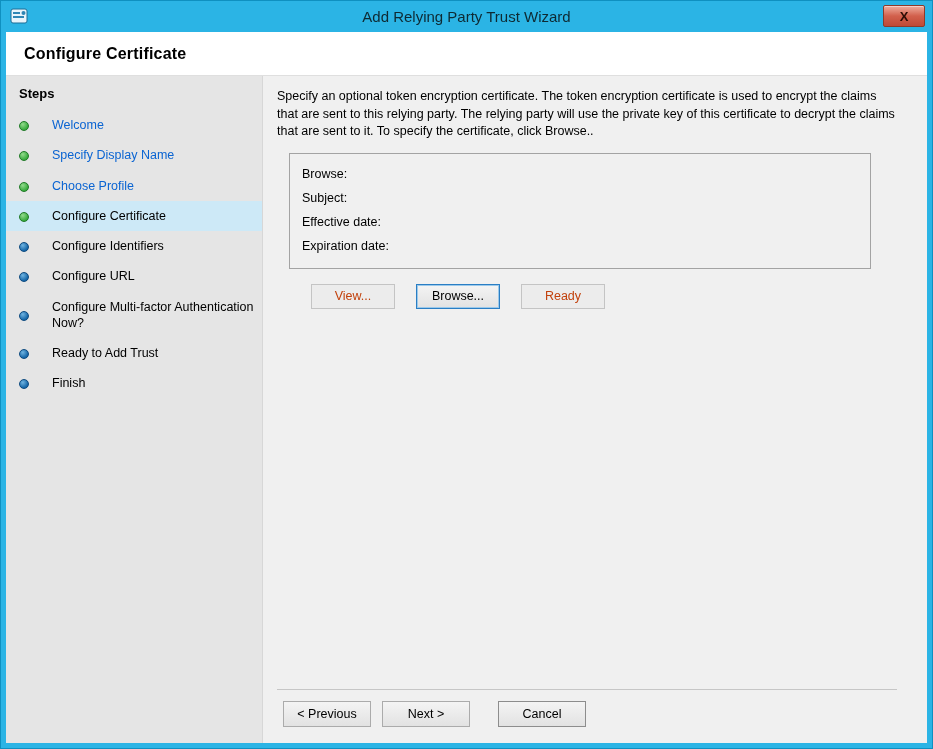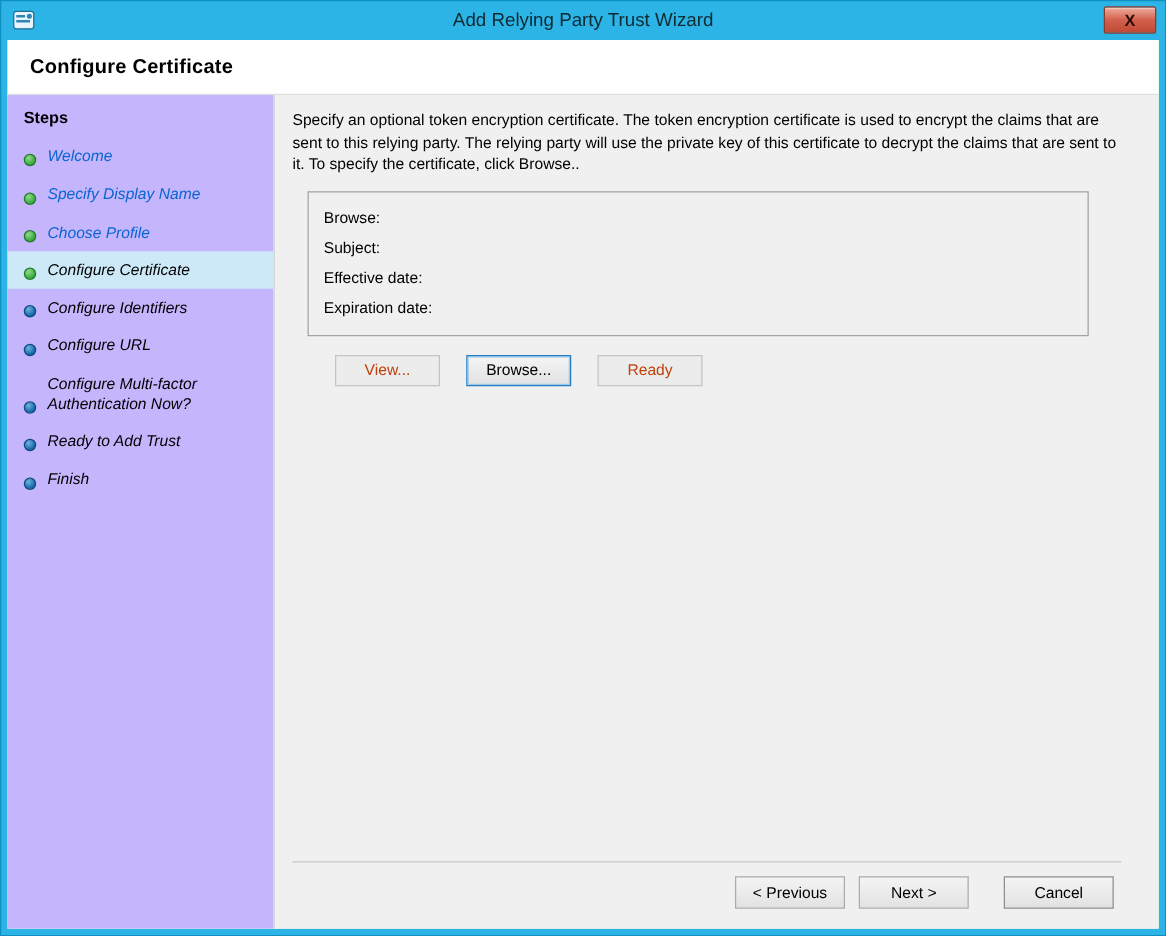--- a/index.html
+++ b/index.html
@@ -91,8 +91,8 @@
   
   .sidebar {
     flex: 0 0 auto;
-    width: 213px;
-    background: #c4b5fd;
+    width: 256px;
+    background: #e5e5e5;
     display: flex;
     flex-direction: column;
   }

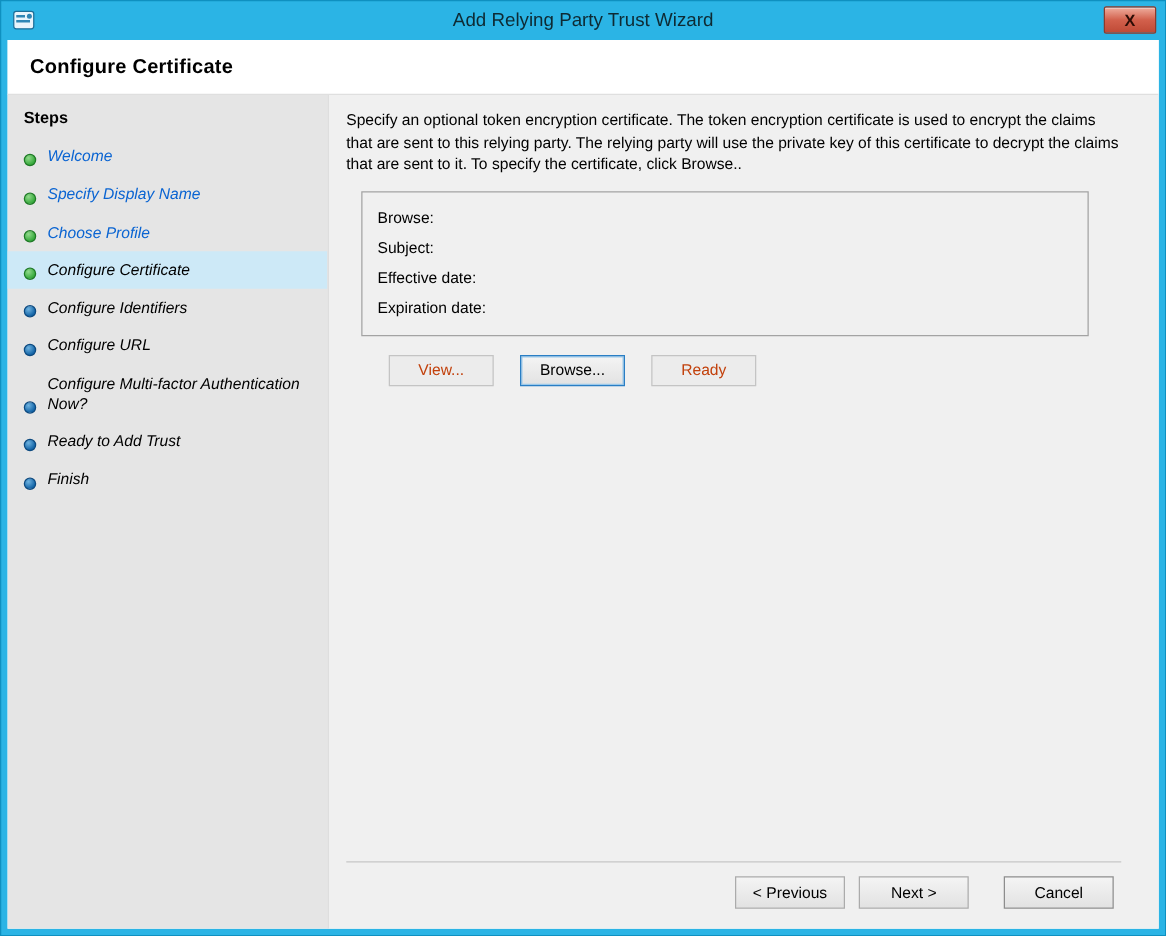--- a/index.html
+++ b/index.html
@@ -105,12 +105,11 @@
   .steps-list { flex: 1; }
   .step-item {
     display: flex;
-    align-items: flex-end;
-    gap: 9px;
+    align-items: center;
+    gap: 23px;
     padding: 7px 8px 7px 13px;
     font-size: 12.5px;
     line-height: 1.3;
-    font-style: italic;
   }
   .step-item .dot {
     width: 10px;

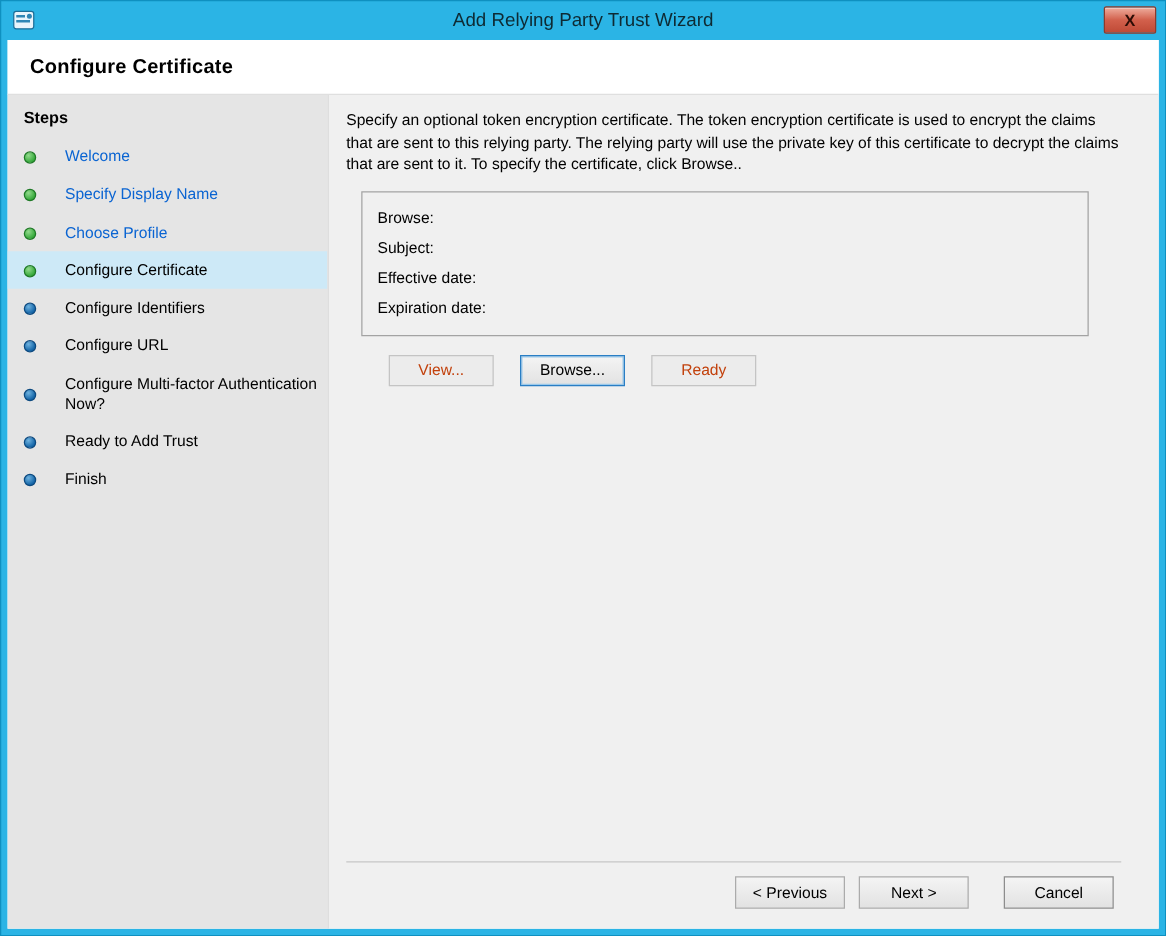--- a/index.html
+++ b/index.html
@@ -191,7 +191,7 @@
     border-top: 1px solid #c6c6c6;
     padding: 11px 6px 2px;
     display: flex;
-    justify-content: flex-end;
+    justify-content: flex-start;
     gap: 11px;
   }
   .footer .btn { min-width: 88px; height: 26px; }

